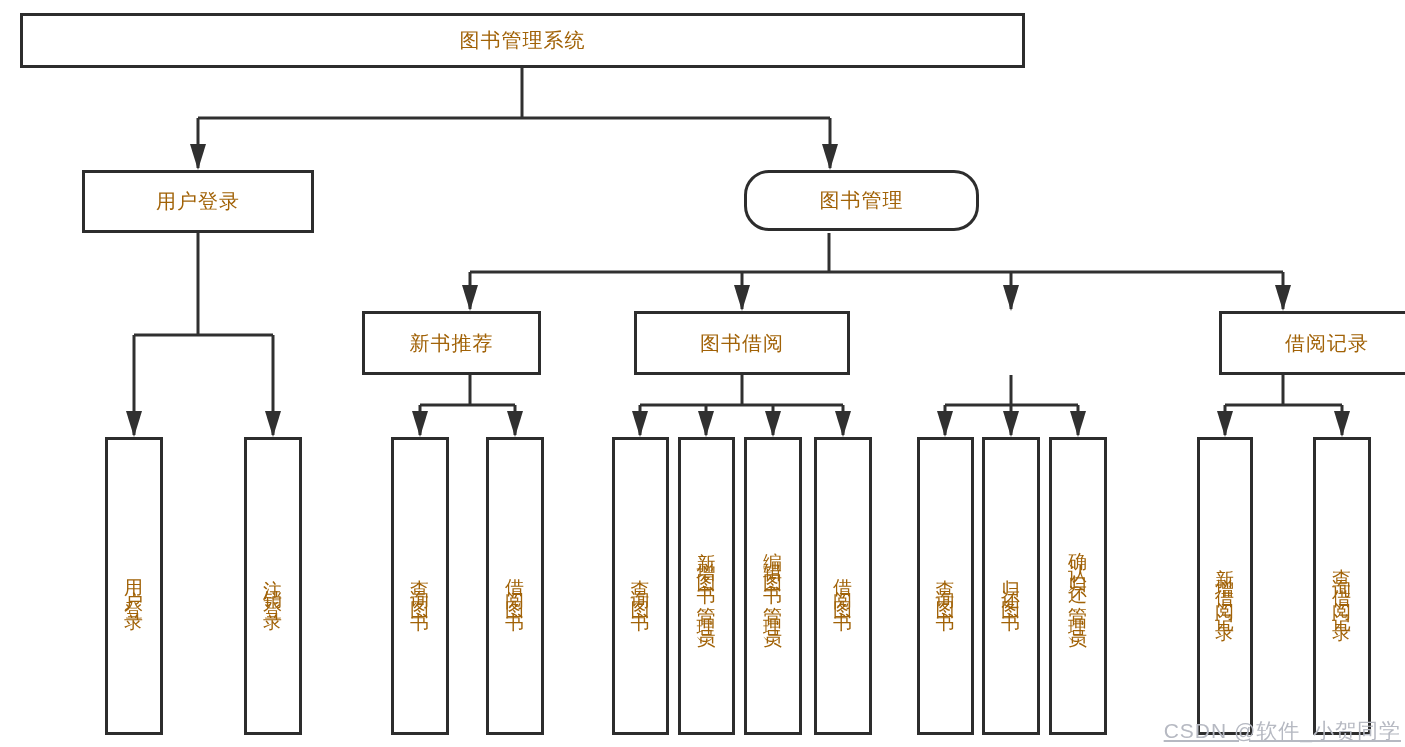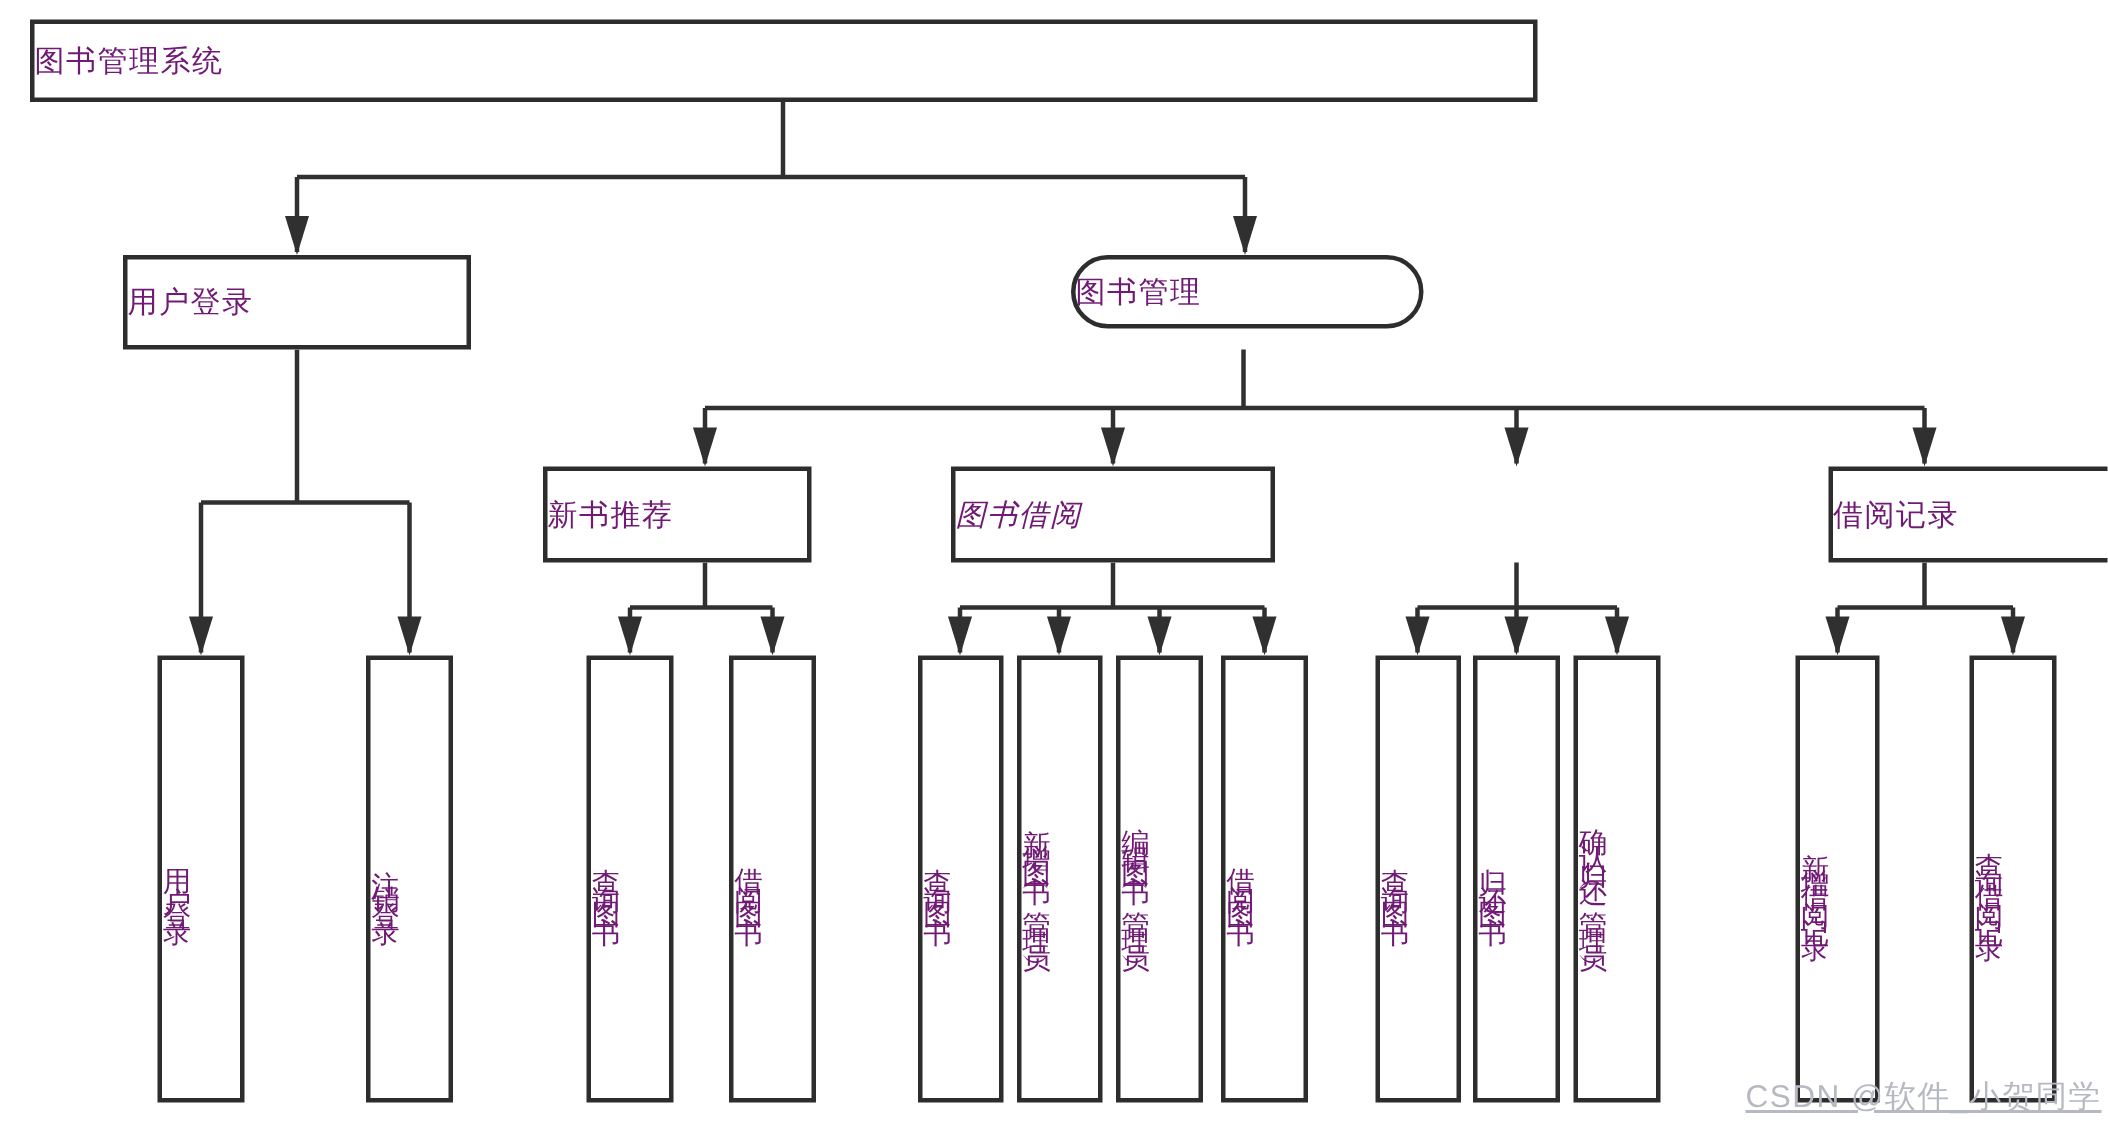--- a/index.html
+++ b/index.html
@@ -9,8 +9,8 @@
   svg.wires{position:absolute;left:0;top:0;z-index:1;}
   .node{position:absolute;box-sizing:border-box;background:#ffffff;
         border:3px solid #2d2d2d;z-index:2;
-        display:flex;align-items:center;justify-content:flex-start;
-        color:#701a75;}
+        display:flex;align-items:center;justify-content:center;
+        color:#a16207;}
   .hnode{font-size:20px;letter-spacing:1px;white-space:nowrap;}
   .vnode{z-index:2;}
   .vnode .vtext{writing-mode:vertical-rl;text-orientation:mixed;

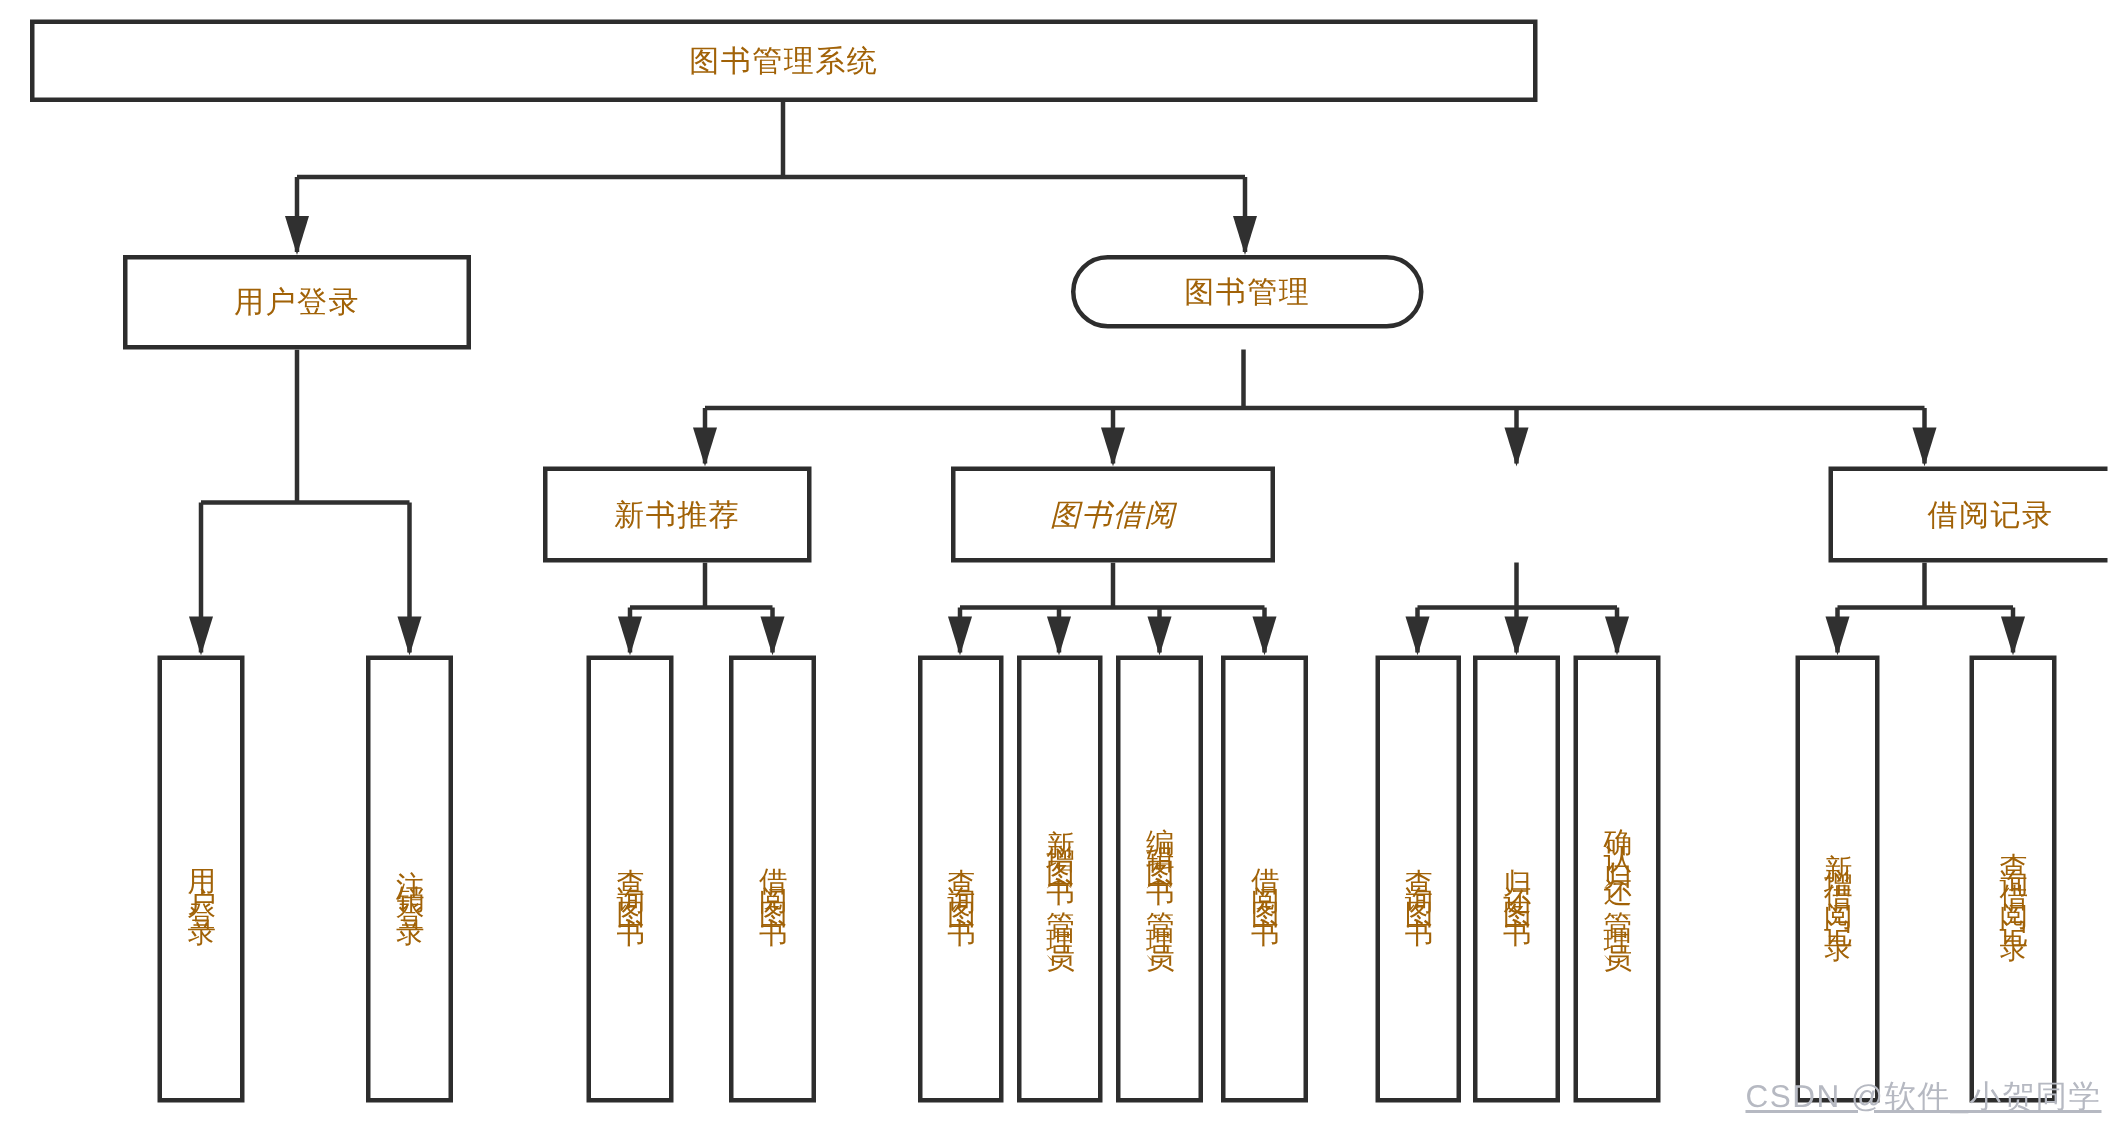--- a/index.html
+++ b/index.html
@@ -106,7 +106,7 @@
   <div class="node hnode" style="left:82px;top:170px;width:232px;height:63px;">
     <span>用户登录</span>
   </div>
-  <div class="node hnode" style="left:714px;top:170px;width:235px;height:49px;border-radius:25px;">
+  <div class="node hnode" style="left:744px;top:170px;width:235px;height:61px;border-radius:25px;">
     <span>图书管理</span>
   </div>
 

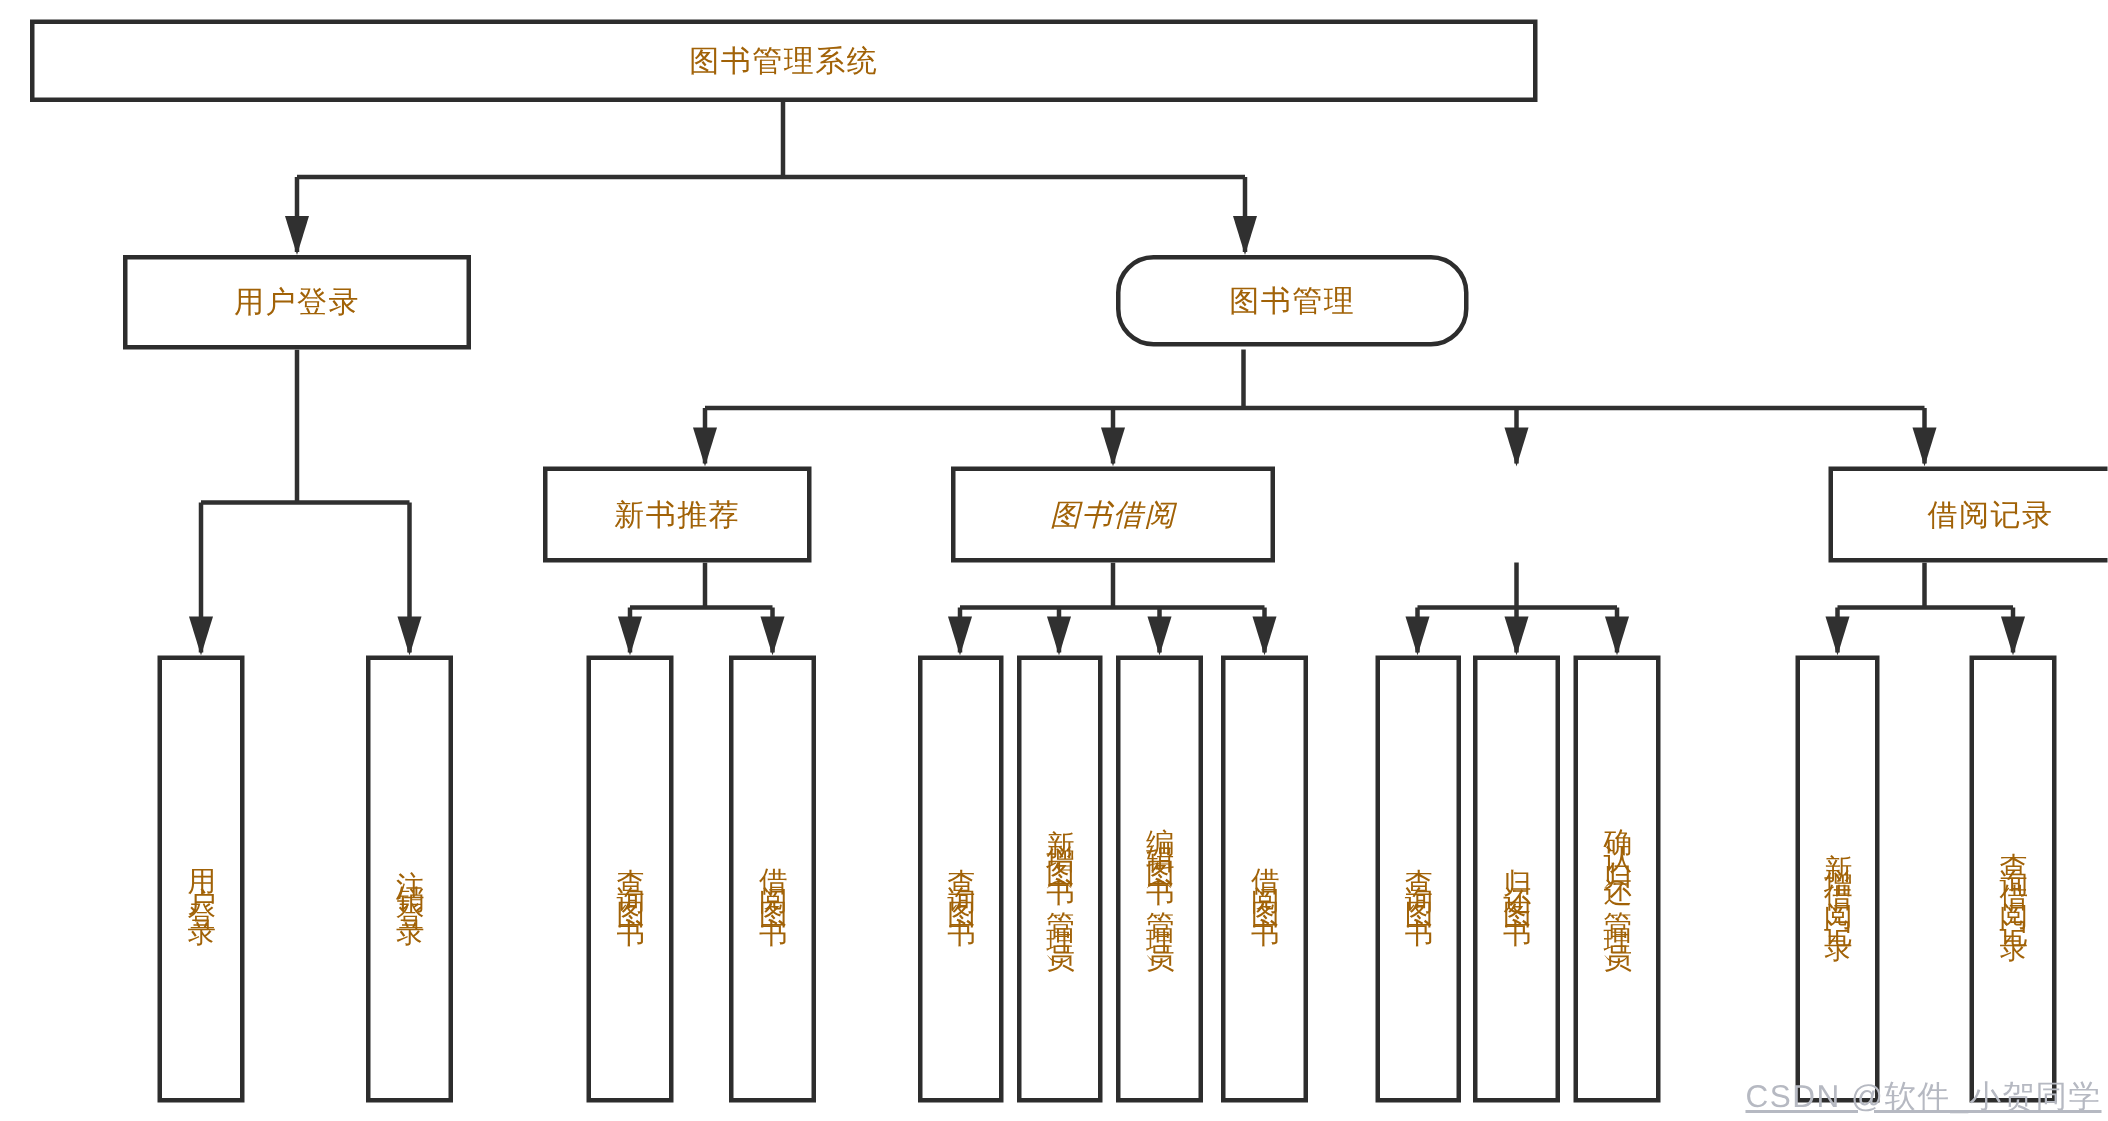--- a/index.html
+++ b/index.html
@@ -113,7 +113,7 @@
   <div class="node hnode" style="left:362px;top:311px;width:179px;height:64px;font-family:Liberation Serif, serif;">
     <span>新书推荐</span>
   </div>
-  <div class="node hnode" style="left:634px;top:311px;width:216px;height:64px;font-style:italic;">
+  <div class="node hnode" style="left:634px;top:311px;width:216px;height:64px;">
     <span>图书借阅</span>
   </div>
   <div class="node hnode" style="left:1219px;top:311px;width:216px;height:64px;">

